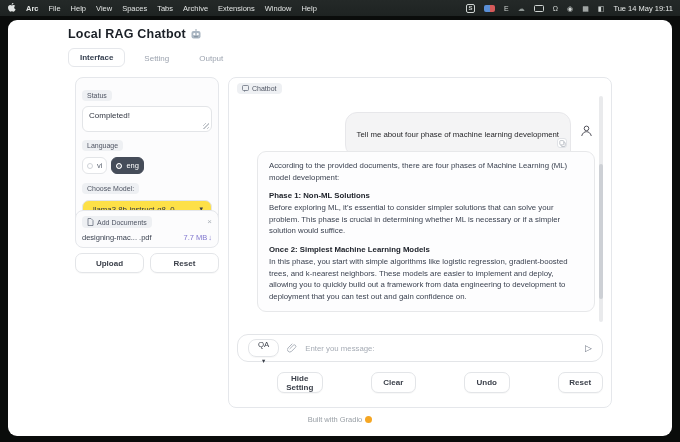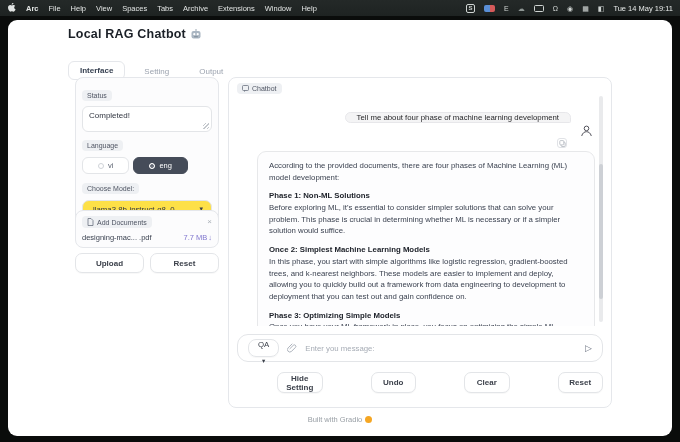--- a/index.html
+++ b/index.html
@@ -34,7 +34,7 @@
 
   .tabs { position:absolute; left:60px; top:28px; display:flex; align-items:flex-end; gap:8px; }
   .tab { font-family:inherit; font-size:8px; padding:4px 11px; background:transparent; border:none;
-    color:#9ca3af; cursor:pointer;margin-top:13px; }
+    color:#9ca3af; cursor:pointer; }
   .tab.active { background:#fff; border:1px solid #e5e7eb; border-radius:6px; color:#374151; font-weight:bold; }
 
   

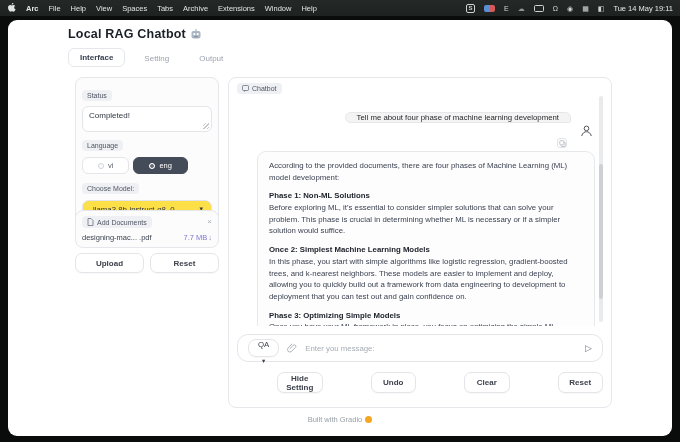--- a/index.html
+++ b/index.html
@@ -80,7 +80,7 @@
   .scroll-thumb { position:absolute; left:0; top:30%; width:4px; height:60%;
     background:#cdd0d5; border-radius:2px; }
   .user-bubble { position:absolute; right:42px; top:16px; max-width:240px; background:#f4f4f5;
-    border:1px solid #e7e7ea; border-radius:12px 12px 3px 12px; padding:0 11px;
+    border:1px solid #e7e7ea; border-radius:12px 12px 3px 12px; padding:17px 11px;
     font-size:7.8px; color:#27272a; }
   .copy-btn { position:absolute; right:46px; top:42px; width:10px; height:10px; background:#fff;
     border:1px solid #e0e2e6; border-radius:3px; display:flex; align-items:center; justify-content:center; cursor:pointer; }

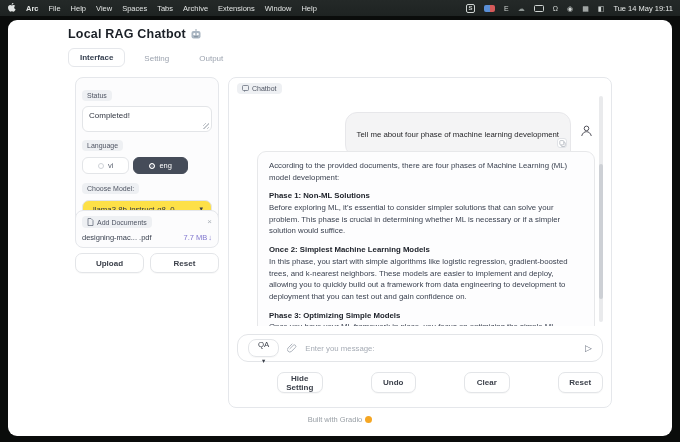--- a/index.html
+++ b/index.html
@@ -49,7 +49,7 @@
   .section-gap { margin-top:8px; }
   .radio-row { display:flex; gap:4px; margin-top:5px; }
   .radio-pill { display:flex; align-items:center; gap:4px; border:1px solid #e3e5e8; background:#fff;
-    border-radius:6px; padding:3px 15px; font-size:7.5px; color:#5b6270; cursor:pointer; }
+    border-radius:6px; padding:3px 4px; font-size:7.5px; color:#5b6270; cursor:pointer; }
   .radio-pill .radio-dot { width:6px; height:6px; border-radius:50%; border:1px solid #cfd3d8; background:#fff; }
   .radio-pill.selected { background:#454c59; border-color:#454c59; color:#fff; }
   .radio-pill.selected .radio-dot { border-color:#fff; background:#fff; box-shadow:inset 0 0 0 1.5px #454c59; }

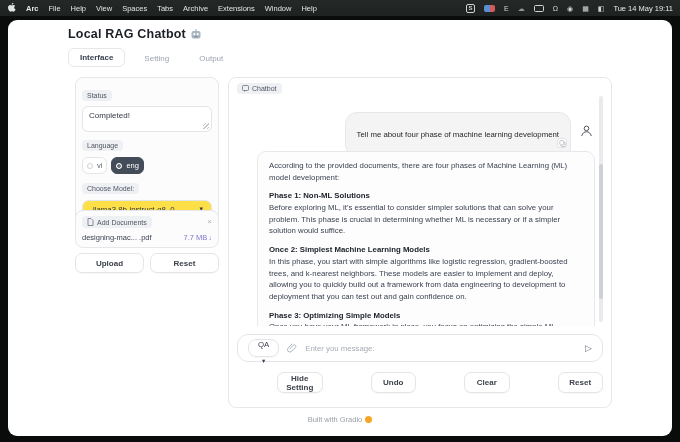--- a/index.html
+++ b/index.html
@@ -258,10 +258,6 @@
                 <div class="bot-h">Once 2: Simplest Machine Learning Models</div>
                 <div class="bot-p">In this phase, you start with simple algorithms like logistic regression, gradient-boosted trees, and k-nearest neighbors. These models are easier to implement and deploy, allowing you to quickly build out a framework from data engineering to development to deployment that you can test out and gain confidence on.</div>
               </div>
-              <div class="bot-sec">
-                <div class="bot-h">Phase 3: Optimizing Simple Models</div>
-                <div class="bot-p">Once you have your ML framework in place, you focus on optimizing the simple ML</div>
-              </div>
             </div>
         </div>
 

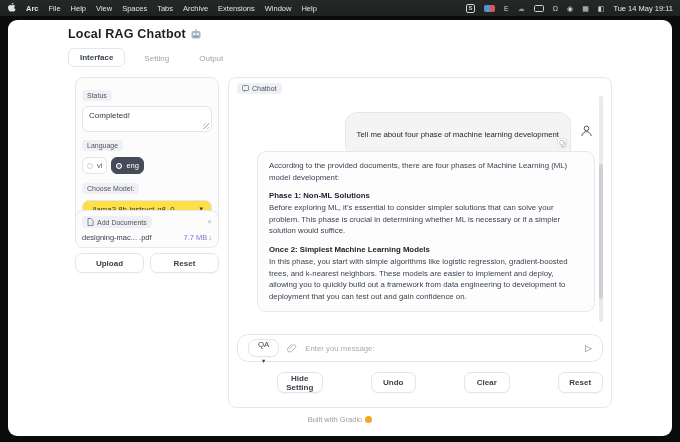--- a/index.html
+++ b/index.html
@@ -282,8 +282,8 @@
 
       <div class="action-row" id="action-buttons">
           <button class="btn action">Hide Setting</button>
+          <button class="btn action">Clear</button>
           <button class="btn action">Undo</button>
-          <button class="btn action">Clear</button>
           <button class="btn action">Reset</button>
         </div>
     </div>

